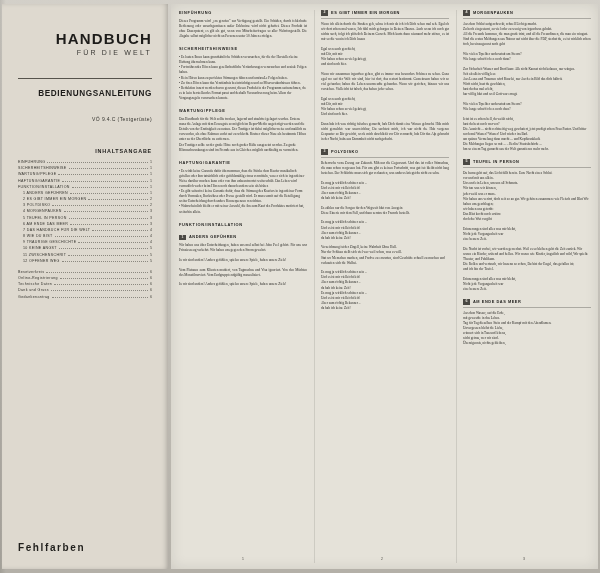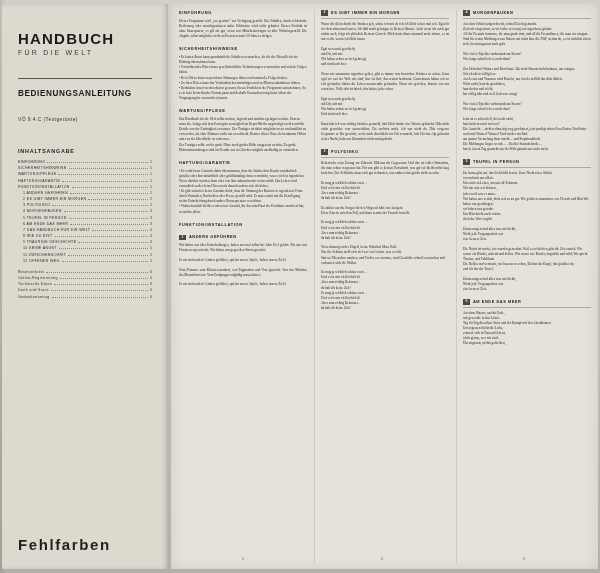--- a/index.html
+++ b/index.html
@@ -37,6 +37,7 @@
     background: #ded9cf;
     padding: 26px 16px 10px 16px;
     box-shadow: inset -3px 0 6px -3px rgba(0,0,0,0.35);
+    text-align: right;
   }
   .panel.sheet {
     flex: 1;

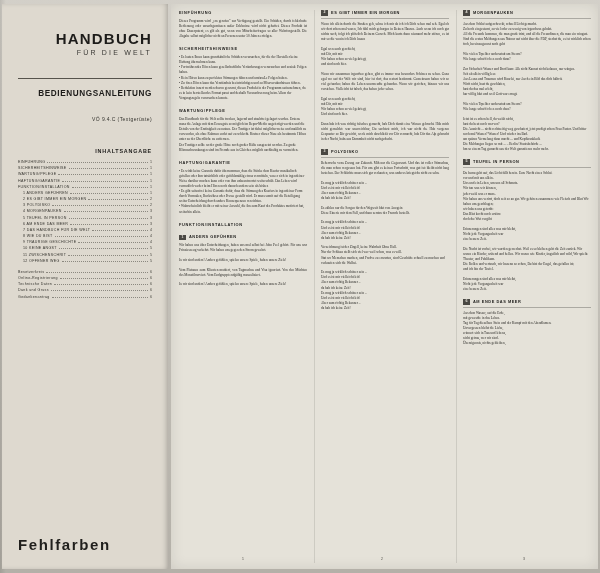--- a/index.html
+++ b/index.html
@@ -129,7 +129,7 @@
     bottom: 16px;
     font-family: "Liberation Sans", sans-serif;
     font-weight: bold;
-    font-size: 15px;
+    font-size: 10px;
     letter-spacing: 1.6px;
     color: #201f1c;
   }

